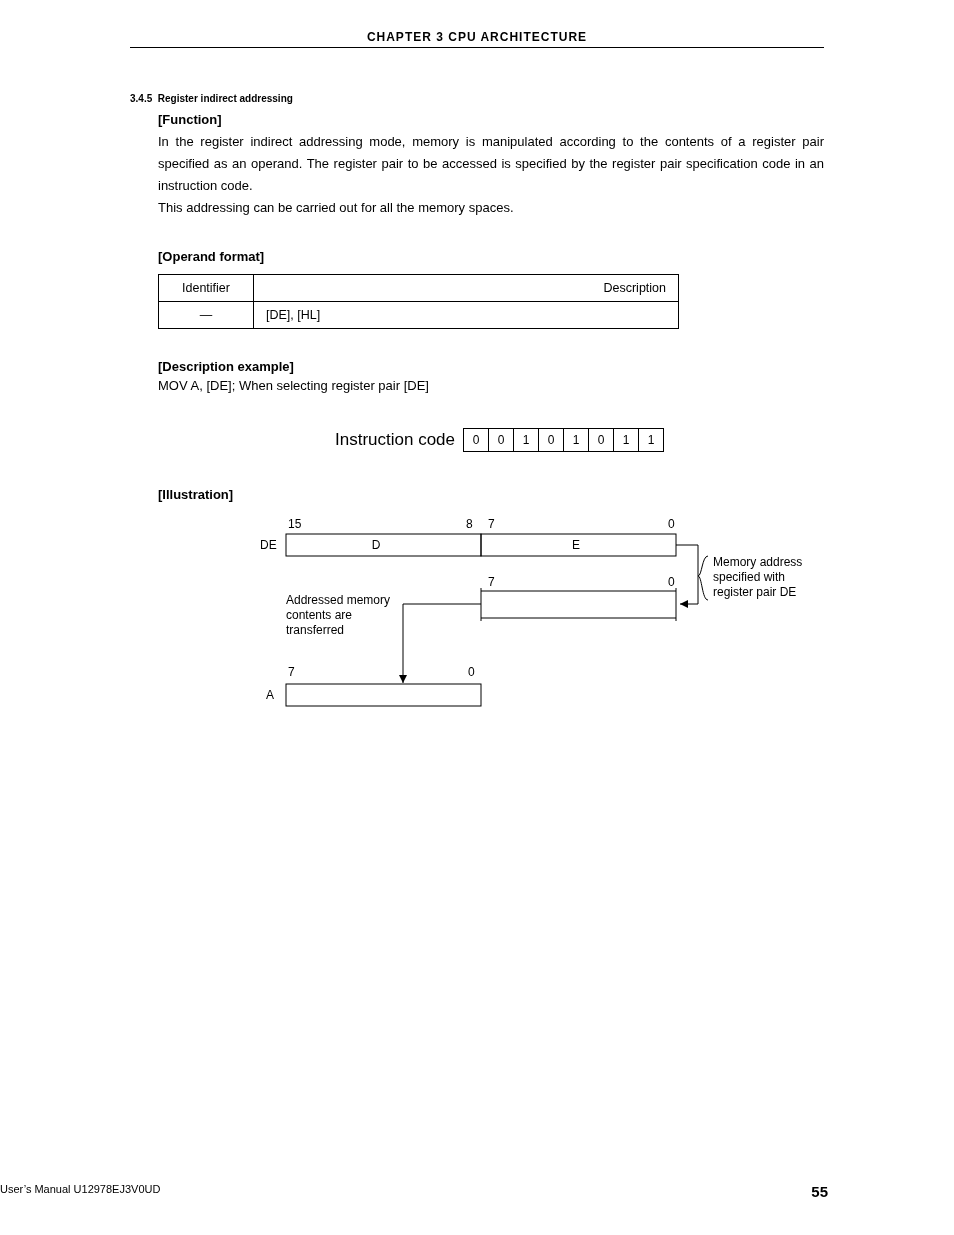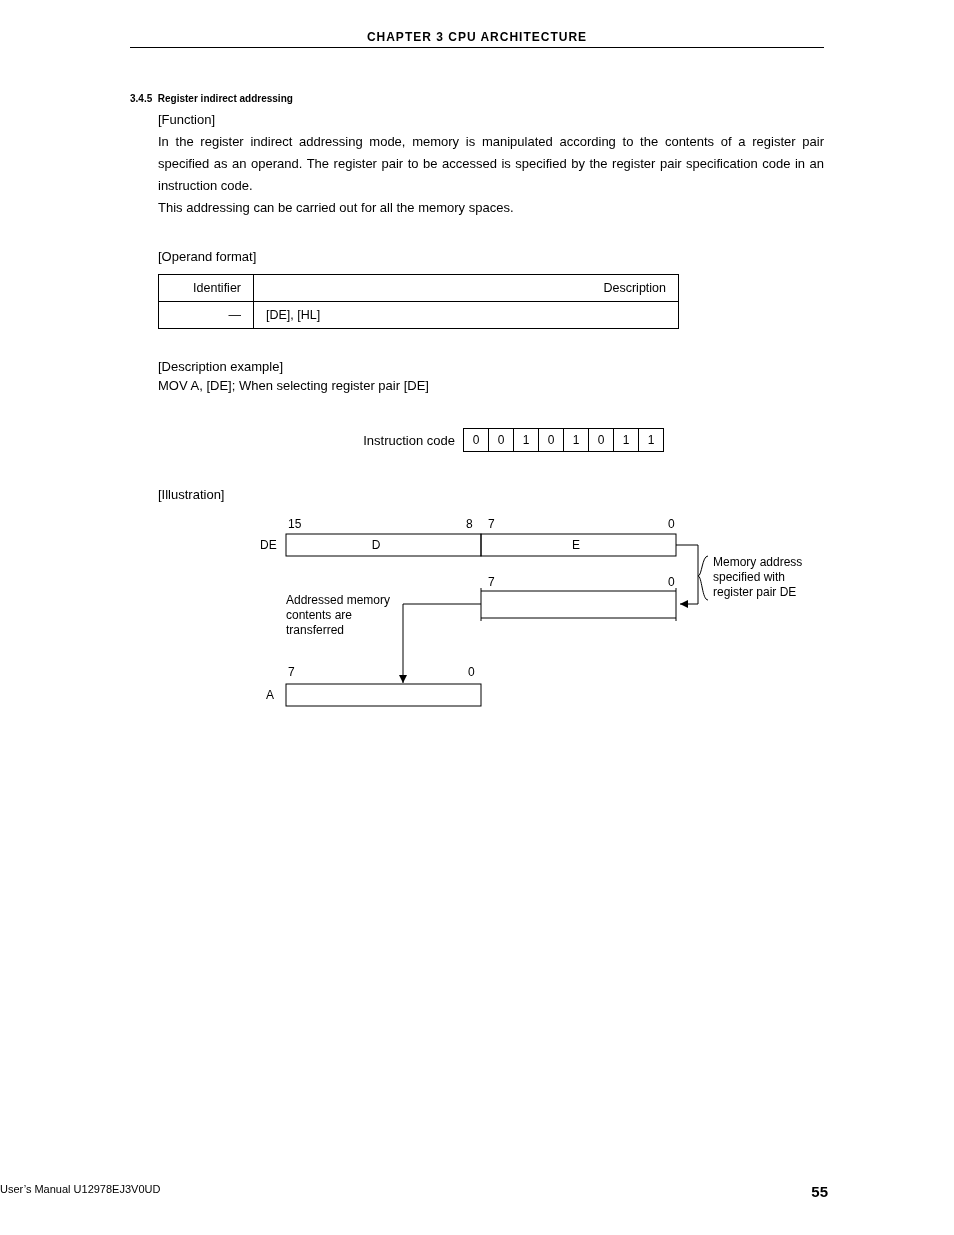--- a/index.html
+++ b/index.html
@@ -31,7 +31,7 @@
     margin-bottom: 8px;
   }
   .sub-heading {
-    font-weight: normal;
+    font-weight: bold;
     font-size: 13px;
     margin-left: 28px;
     margin-bottom: 4px;

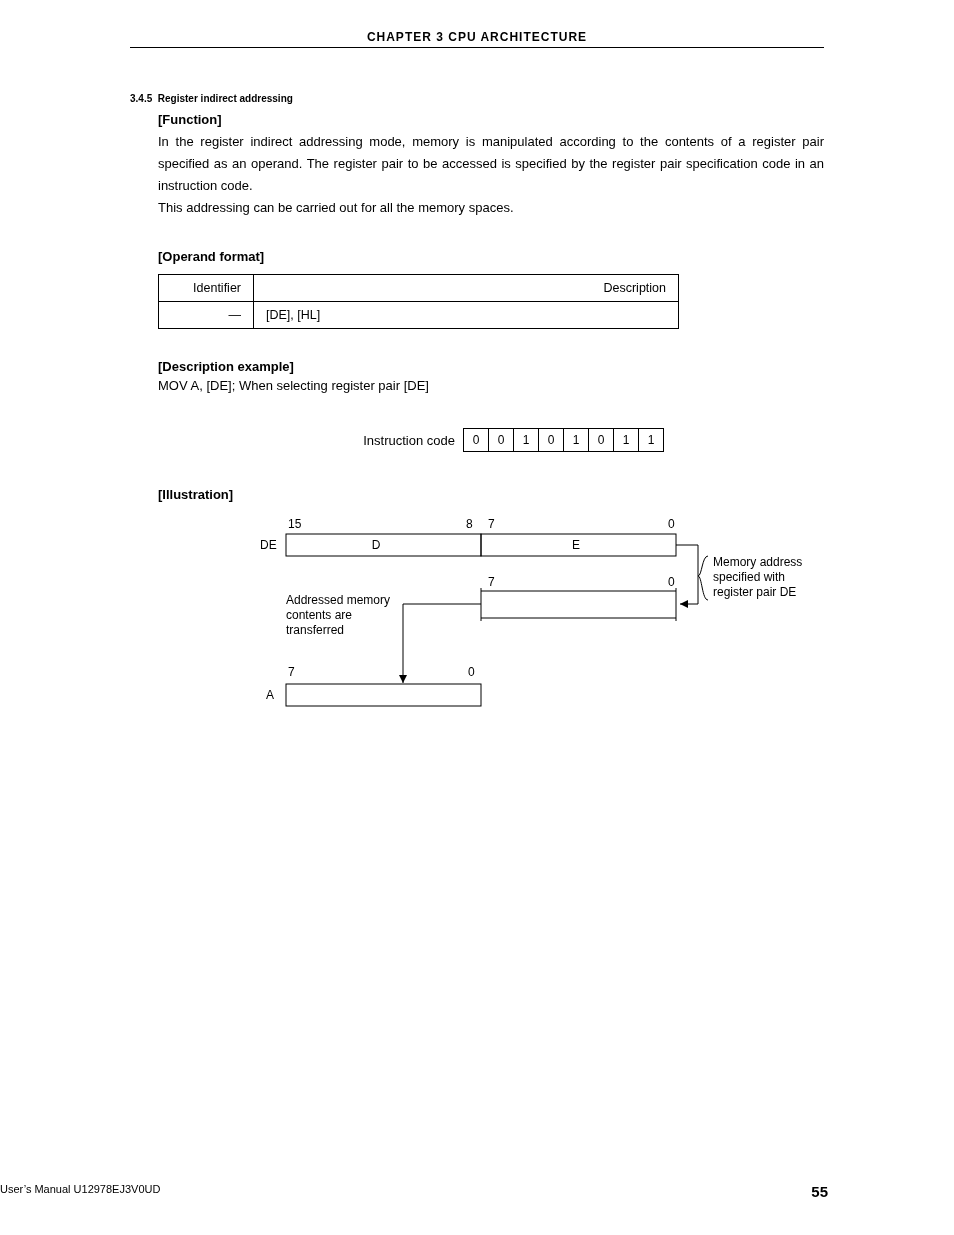--- a/index.html
+++ b/index.html
@@ -60,7 +60,7 @@
   }
   .operand-table .col-id {
     width: 70px;
-    text-align: right;
+    text-align: center;
   }
   .operand-table .col-desc {
     width: 400px;

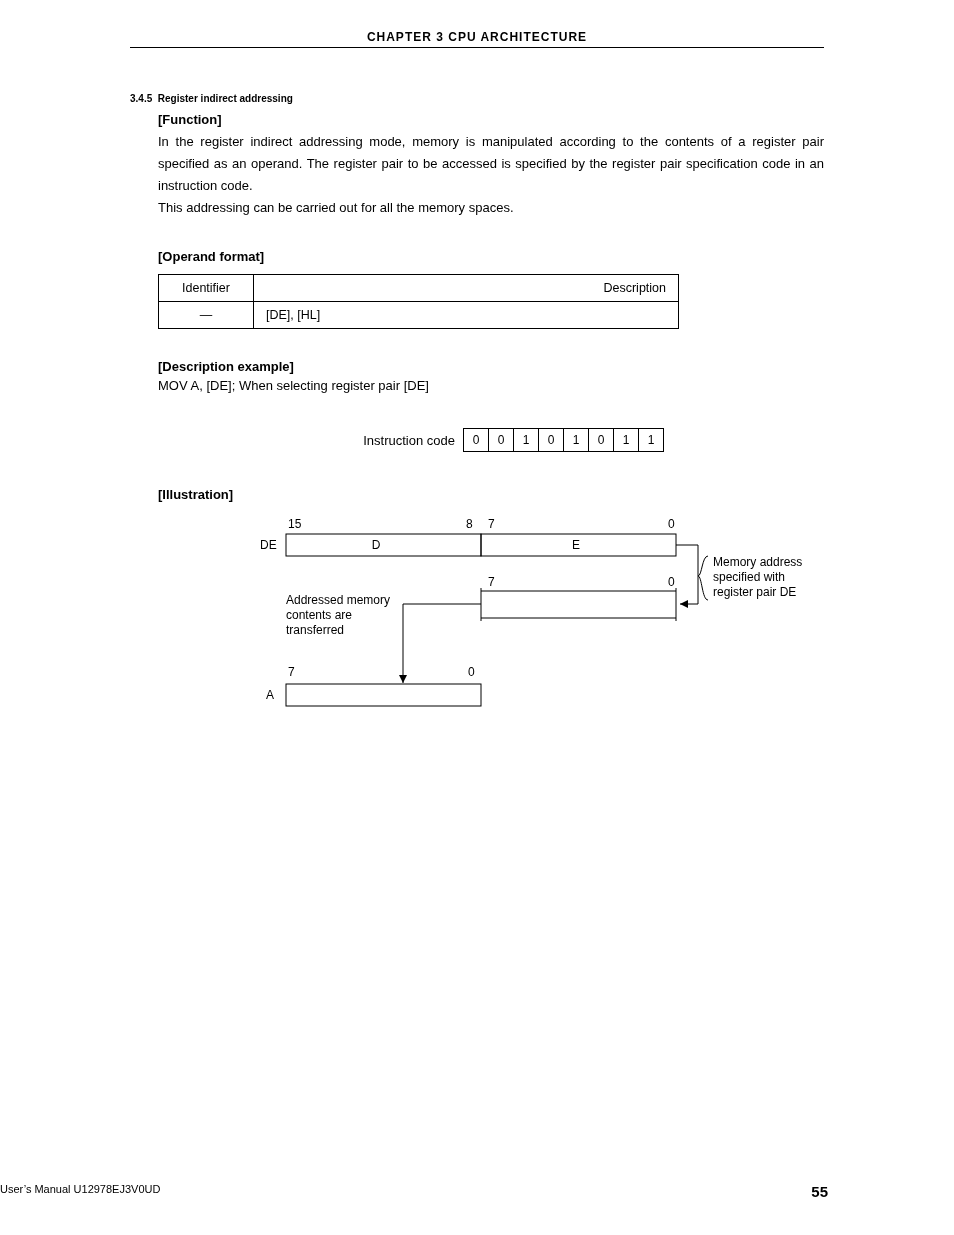--- a/index.html
+++ b/index.html
@@ -79,7 +79,7 @@
     margin-bottom: 35px;
   }
   .instr-label {
-    font-size: 13px;
+    font-size: 17px;
     margin-right: 8px;
   }
   .bit-table {

